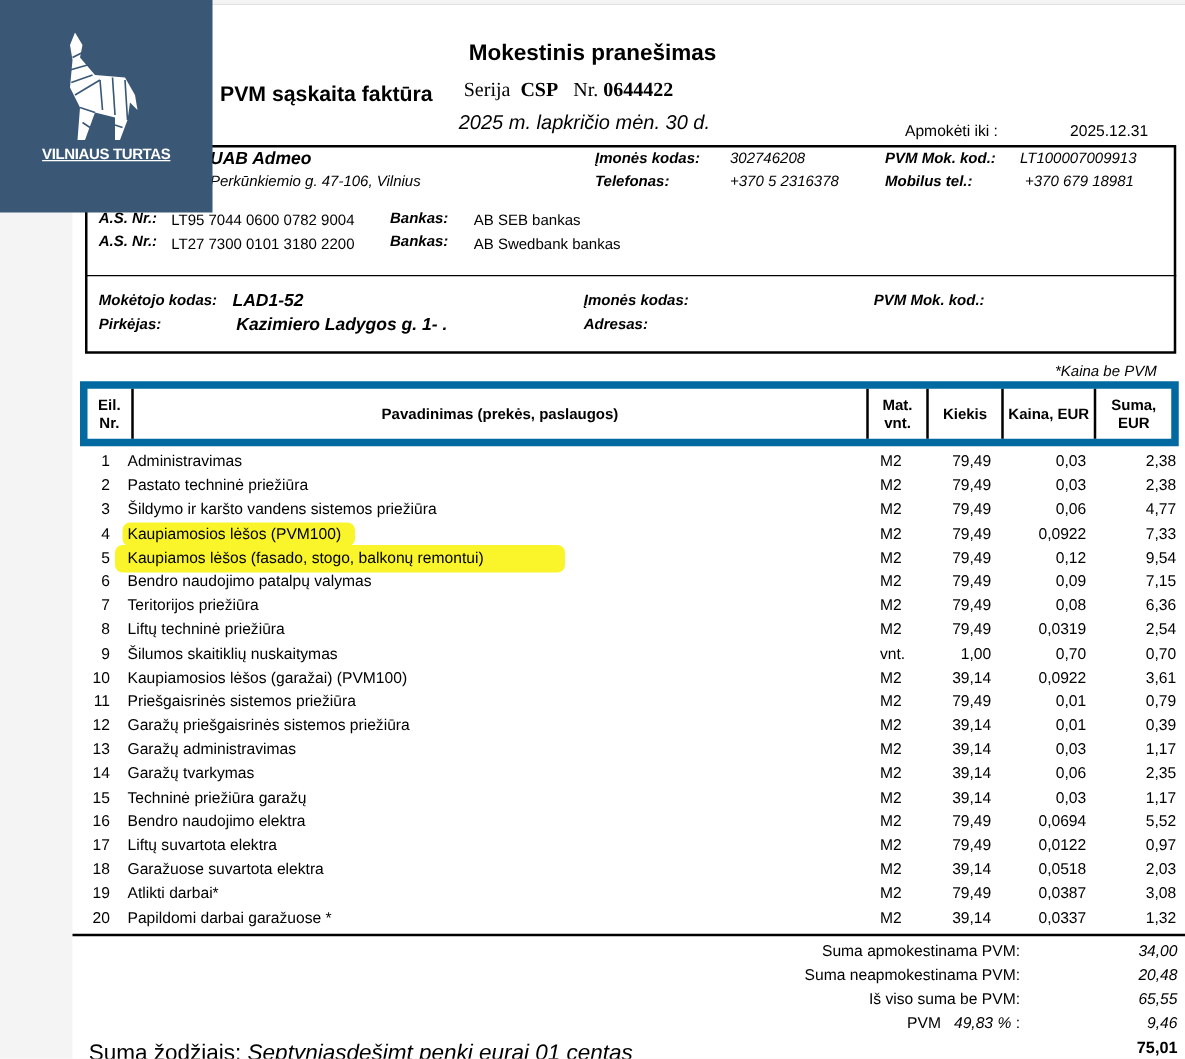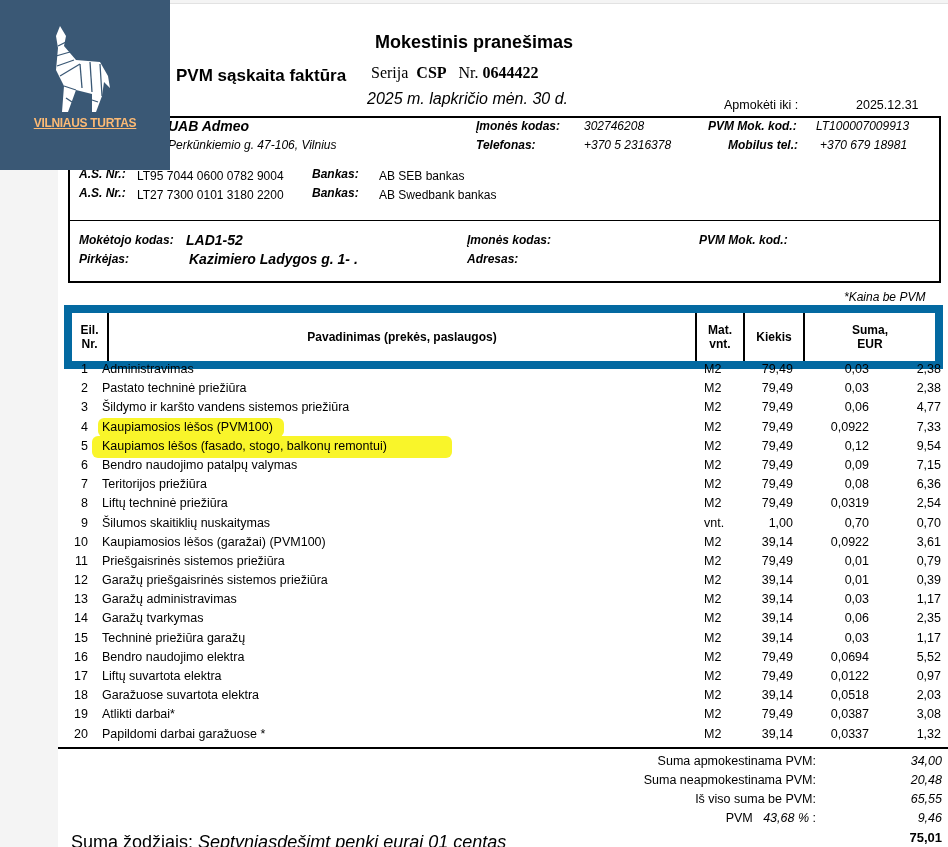--- a/index.html
+++ b/index.html
@@ -13,7 +13,7 @@
   .logo { position:absolute; left:0; top:0; width:170px; height:170px; background:#3a5875; z-index:5; }
   .logo svg { position:absolute; left:46px; top:26px; }
   .logo-text { position:absolute; left:30px; top:116px; width:110px; font-size:12px; font-weight:bold;
-               color:#fdba74; letter-spacing:-0.3px; text-decoration:underline; text-align:center; }
+               color:#ffffff; letter-spacing:-0.3px; text-decoration:underline; text-align:center; }
 
   .title { font-size:18px; font-weight:bold; }
   .subtitle { font-size:17px; font-weight:bold; }

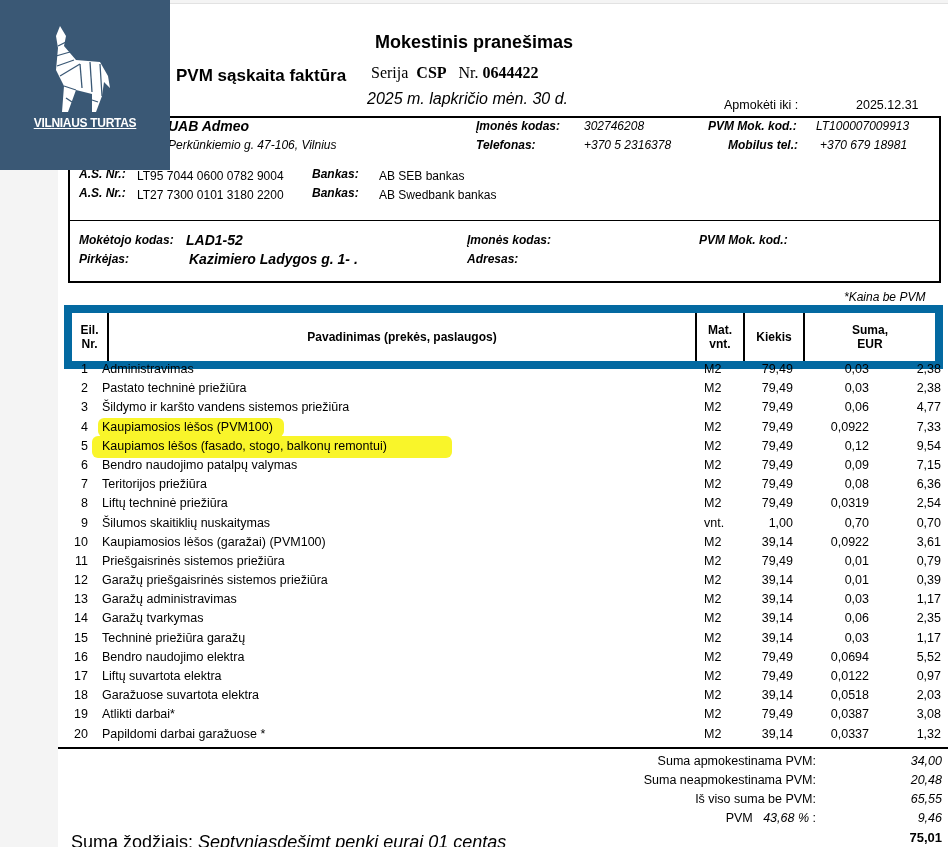--- a/index.html
+++ b/index.html
@@ -108,7 +108,7 @@
 
 <div class="abs lbl" style="left:708px;top:119px;">PVM Mok. kod.:</div>
 <div class="abs small it" style="left:816px;top:119px;">LT100007009913</div>
-<div class="abs lbl" style="left:708px;top:138px;margin-left:20px;">Mobilus tel.:</div>
+<div class="abs lbl" style="left:708px;top:138px;">Mobilus tel.:</div>
 <div class="abs small it" style="left:820px;top:138px;">+370 679 18981</div>
 
 <div class="abs lbl" style="left:79px;top:167px;">A.S. Nr.:</div>

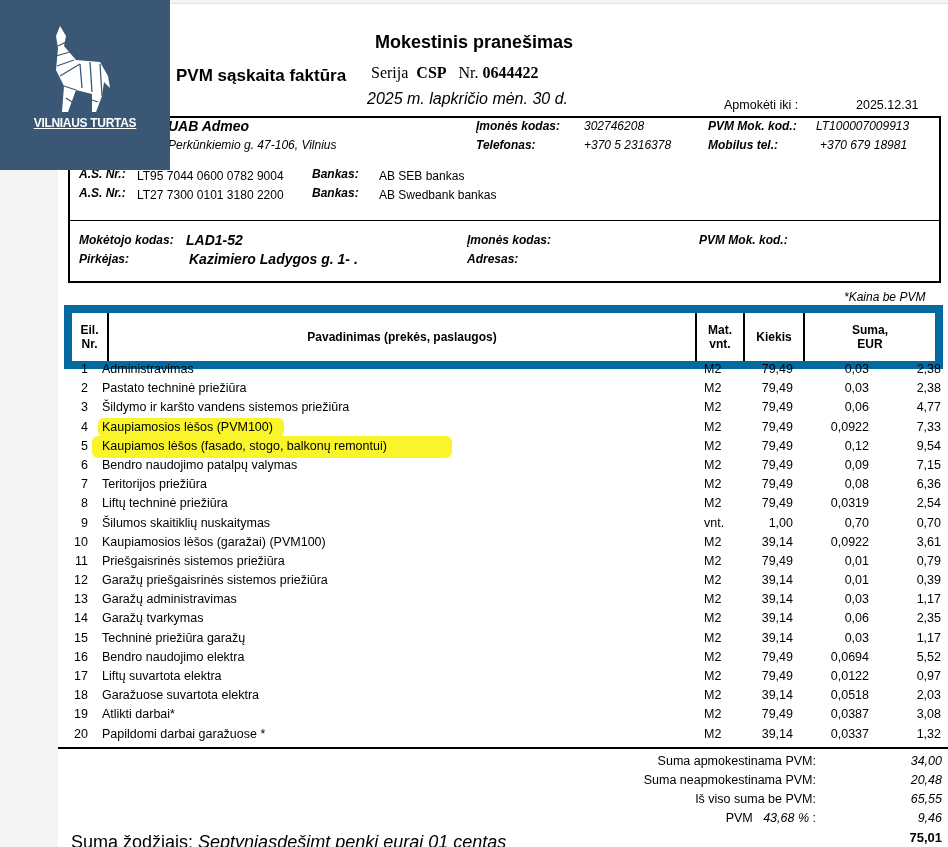--- a/index.html
+++ b/index.html
@@ -30,7 +30,7 @@
   .box1-sep { position:absolute; left:68px; top:220px; width:873px; height:0; border-top:1px solid #000; }
 
   
-  .thead { position:absolute; left:64px; top:305px; width:879px; height:64px; border:8px solid #0369a1;
+  .thead { position:absolute; left:64px; top:305px; width:879px; height:52px; border:6px solid #0369a1;
            box-sizing:border-box; display:flex; }
   .thead > div { border-right:2px solid #000; box-sizing:border-box; display:flex; align-items:center;
                  justify-content:center; text-align:center; font-size:12px; font-weight:bold; line-height:14px; }

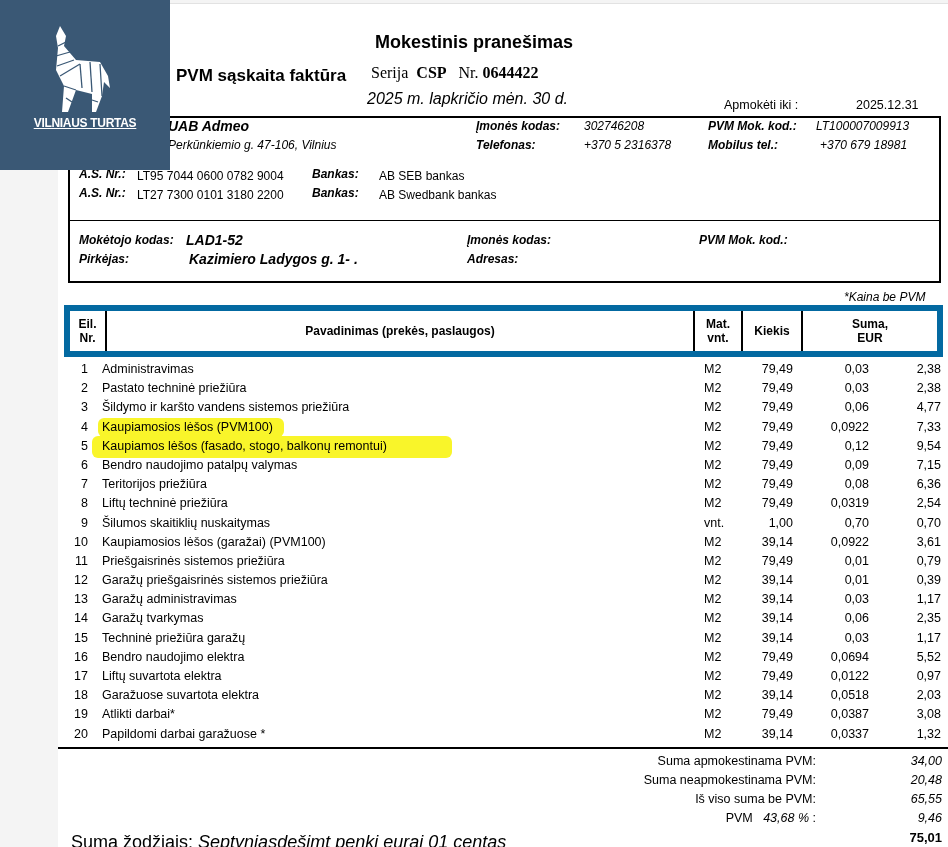--- a/index.html
+++ b/index.html
@@ -139,6 +139,7 @@
       <span style="width:30px;">Mat. vnt.</span>
     </div>
   <div style="width:60px;">Kiekis</div>
+  <div style="width:74px;">Kaina, EUR</div>
   <div style="flex:1;border-radius:10px;">
       <span style="width:44px;">Suma, EUR</span>
     </div>

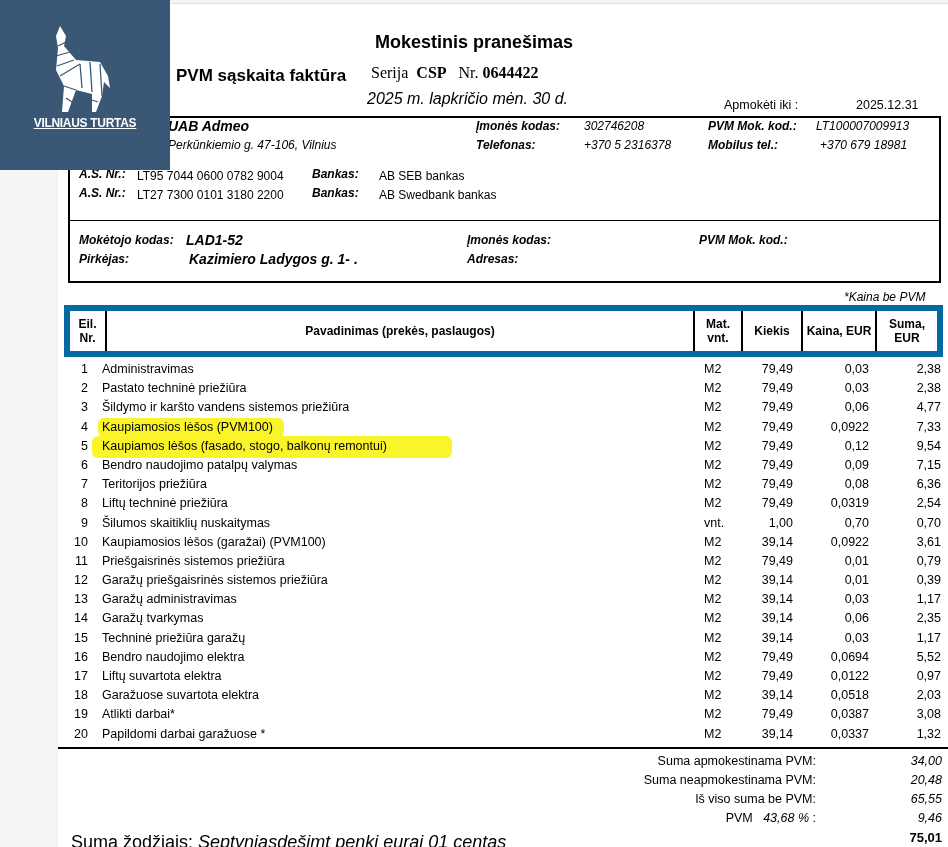--- a/index.html
+++ b/index.html
@@ -328,7 +328,7 @@
   <div class="trow">
     <span class="tl">
       <span>PVM</span>&nbsp;&nbsp;
-      <i>43,68 %</i>
+      <i>49,83 %</i>
       <span>:</span>
     </span>
     <span class="tv">9,46</span>

